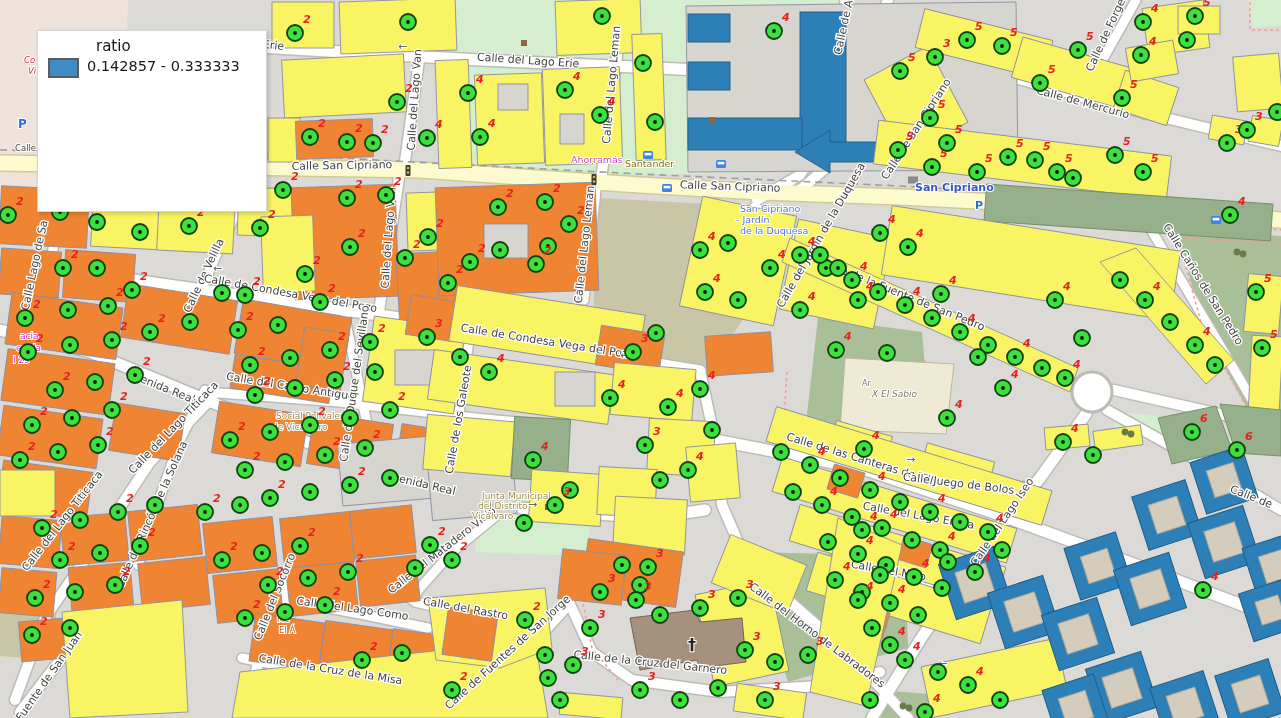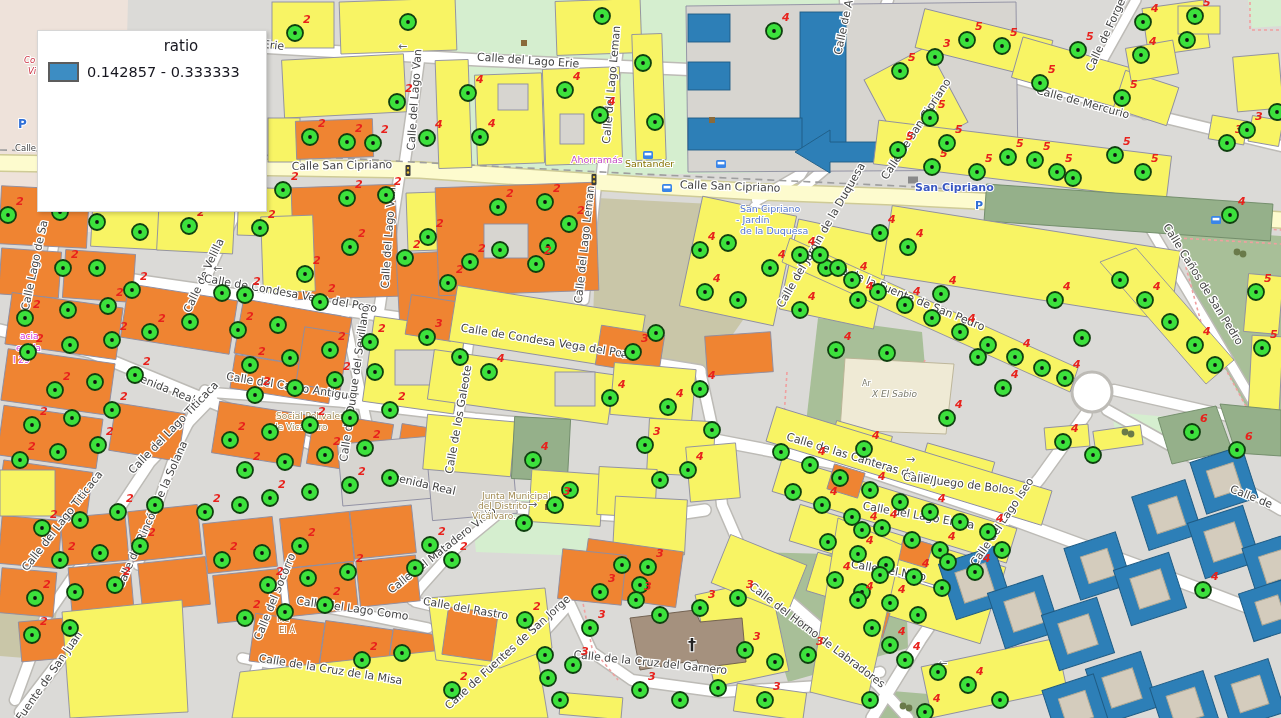--- a/index.html
+++ b/index.html
@@ -7,7 +7,7 @@
   #map-svg{position:absolute;left:0;top:0;}
   #legend{position:absolute;left:37px;top:30px;width:228px;height:176px;background:#ffffff;
     border:1px solid #d6d6d6;box-shadow:2px 2px 4px rgba(0,0,0,.18);z-index:5;padding:4px 0 0 0;}
-  #legend .title{font-size:15px;color:#16161f;margin:2px 0 3px 58px;text-align:center;}
+  #legend .title{font-size:15px;color:#16161f;margin:2px 0 3px 58px;}
   #legend .row{display:flex;align-items:center;height:28px;margin-left:10px;}
   #legend .sw{width:27px;height:16px;border:2px solid #5c5c5c;margin-right:8px;flex:0 0 auto;}
   #legend .lab{font-size:14.5px;color:#16161f;white-space:nowrap;}

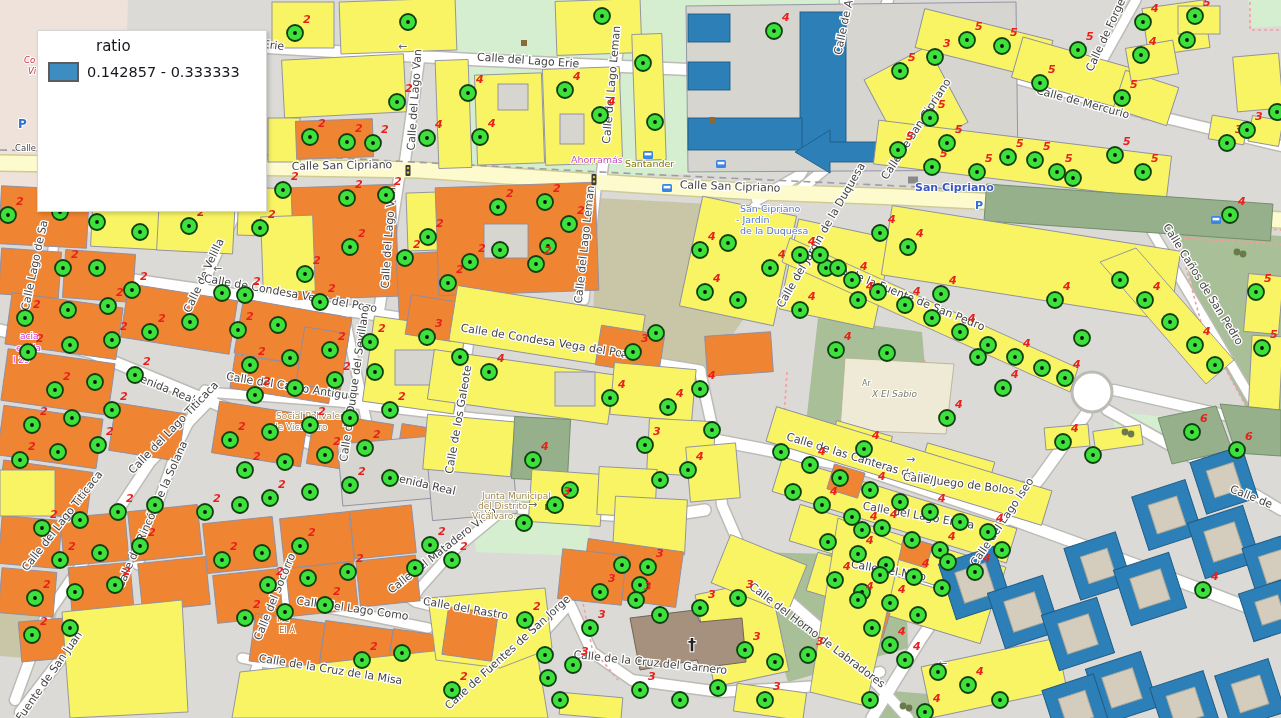--- a/index.html
+++ b/index.html
@@ -8,7 +8,7 @@
   #legend{position:absolute;left:37px;top:30px;width:228px;height:176px;background:#ffffff;
     border:1px solid #d6d6d6;box-shadow:2px 2px 4px rgba(0,0,0,.18);z-index:5;padding:4px 0 0 0;}
   #legend .title{font-size:15px;color:#16161f;margin:2px 0 3px 58px;}
-  #legend .row{display:flex;align-items:center;height:28px;margin-left:10px;}
+  #legend .row{display:flex;align-items:flex-start;height:28px;margin-left:10px;}
   #legend .sw{width:27px;height:16px;border:2px solid #5c5c5c;margin-right:8px;flex:0 0 auto;}
   #legend .lab{font-size:14.5px;color:#16161f;white-space:nowrap;}
 </style>

